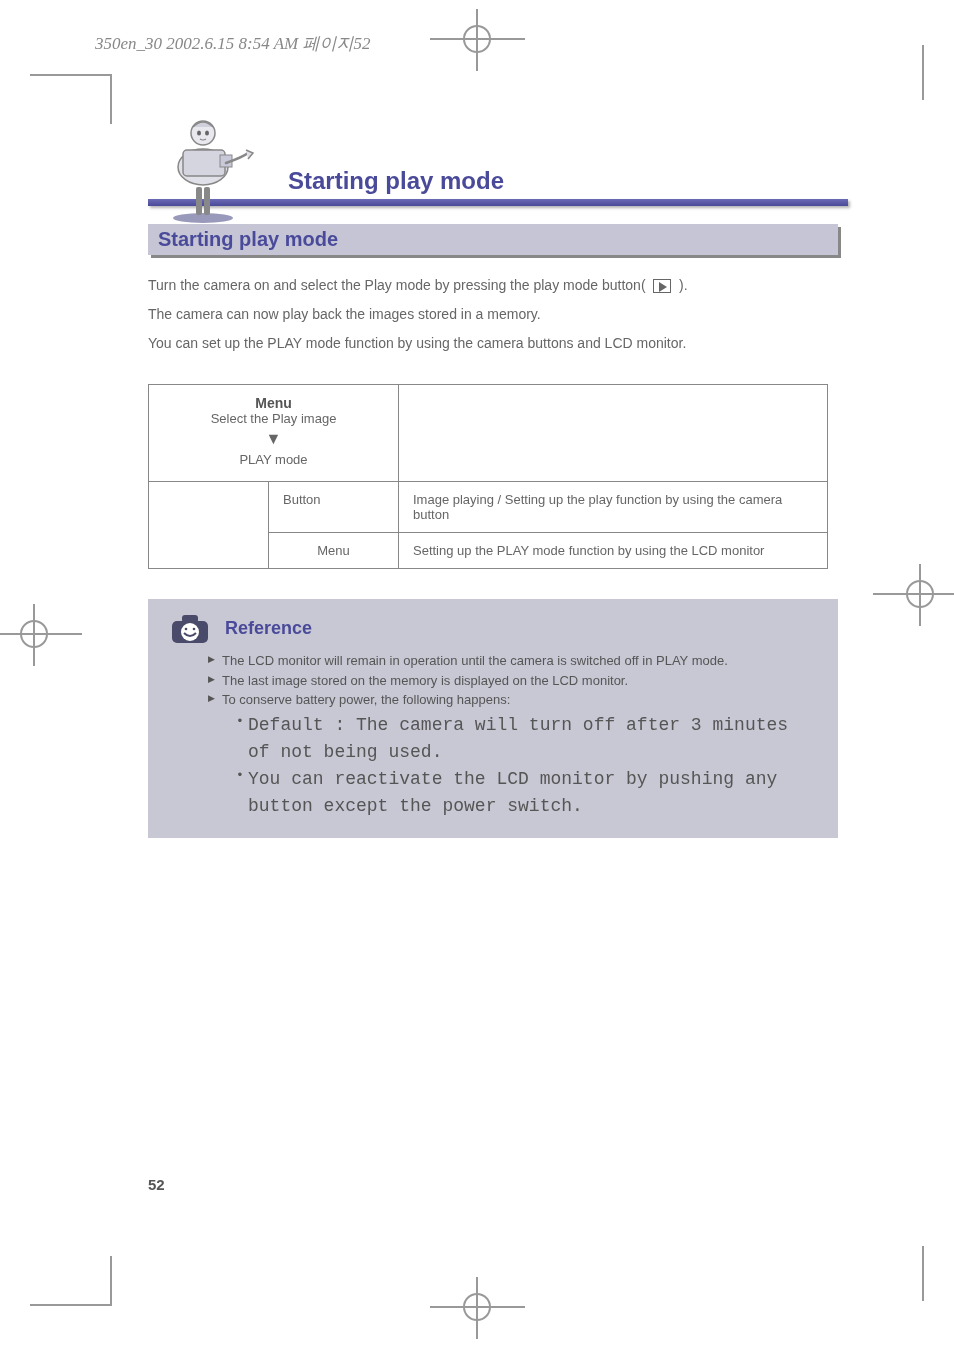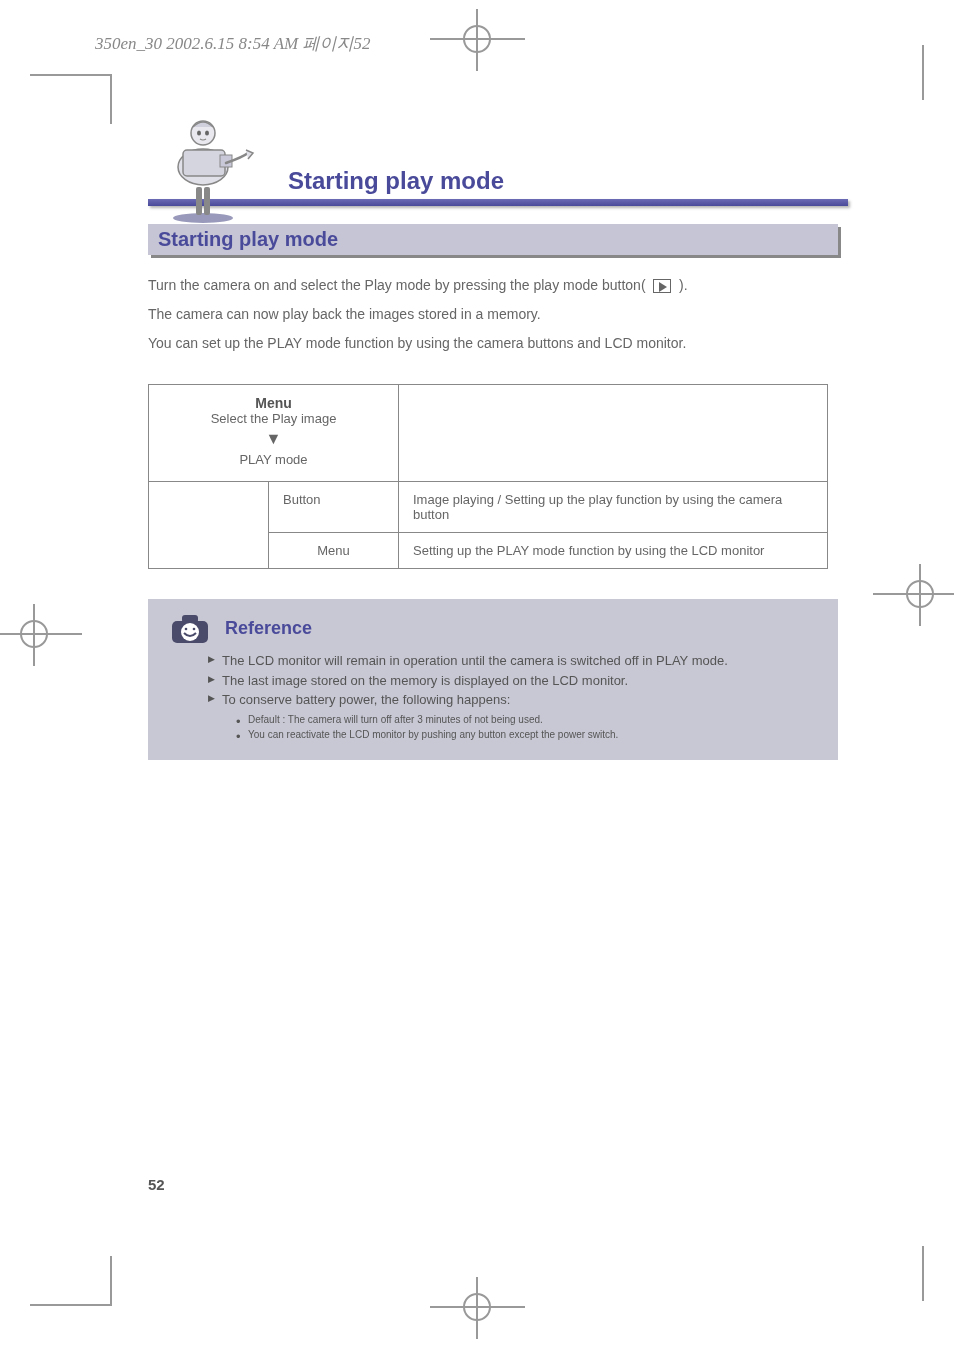--- a/index.html
+++ b/index.html
@@ -52,7 +52,7 @@
     .ref-list > li { font-size: 13px; color: #555; line-height: 1.5; padding-left: 14px; position: relative; }
     .ref-list > li::before { content: '▶'; position: absolute; left: 0; top: 2px; font-size: 9px; color: #555; }
     .sub-list { list-style: none; padding-left: 14px; margin-top: 2px; }
-    .sub-list li { font-size: 10px; color: #555; line-height: 1.5; padding-left: 12px; position: relative; }
+    .sub-list li { font-size: 18px; color: #555; line-height: 1.5; padding-left: 12px; position: relative; font-family: Liberation Mono, monospace; }
     .sub-list li::before { content: '•'; position: absolute; left: 0; top: 0; font-size: 13px; }
     .page-num { position: absolute; bottom: 158px; left: 148px; font-size: 15px; font-weight: bold; color: #555; }
   </style>

